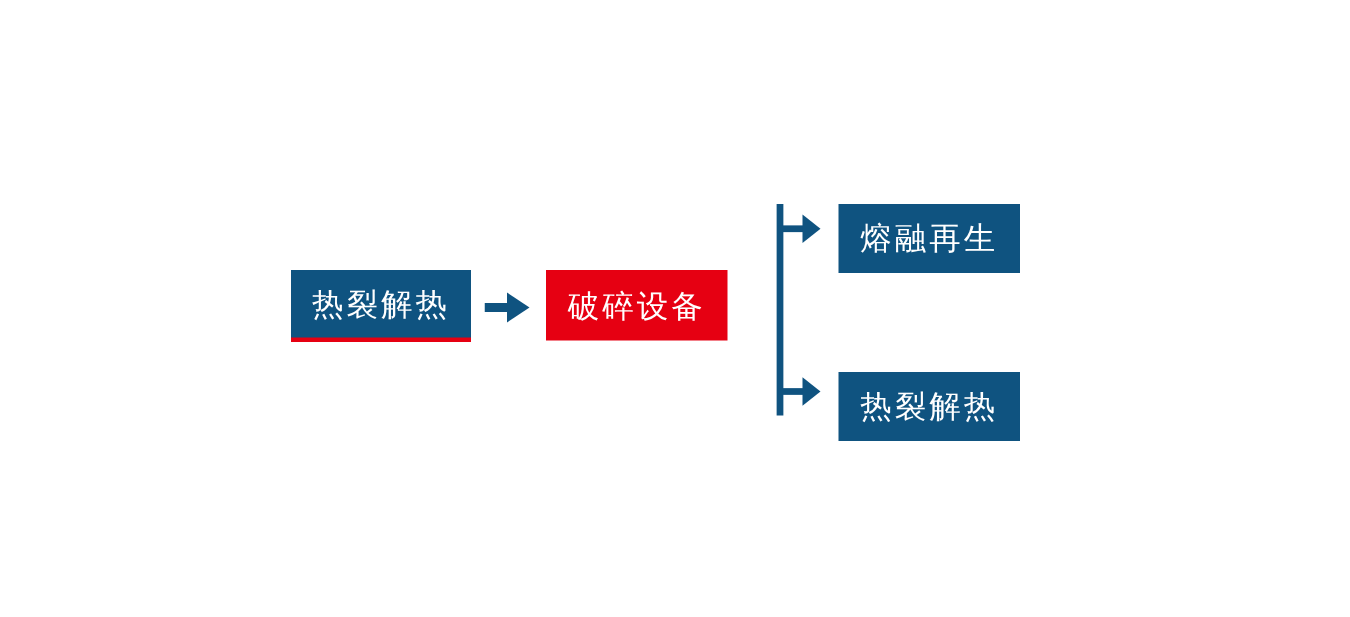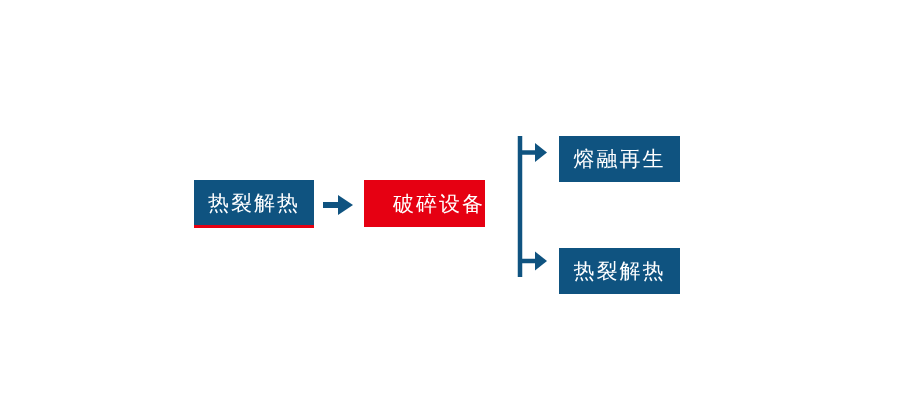--- a/index.html
+++ b/index.html
@@ -25,7 +25,7 @@
     .node-blue{background:var(--color-primary_blue);text-align:center;}
     .node-red{background:var(--color-accent_red);}
     #node-waste{left:194px;top:180px;width:120px;height:48px;border-bottom:3px solid var(--color-accent_red);}
-    #node-crush{left:364px;top:180px;width:121px;height:47px;justify-content:flex-end;}
+    #node-crush{left:364px;top:180px;width:121px;height:47px;}
     #node-melt{left:559px;top:136px;width:121px;height:46px;}
     #node-pyro{left:559px;top:232px;width:121px;height:46px;margin-top:16px;}
     .arrow-main{

